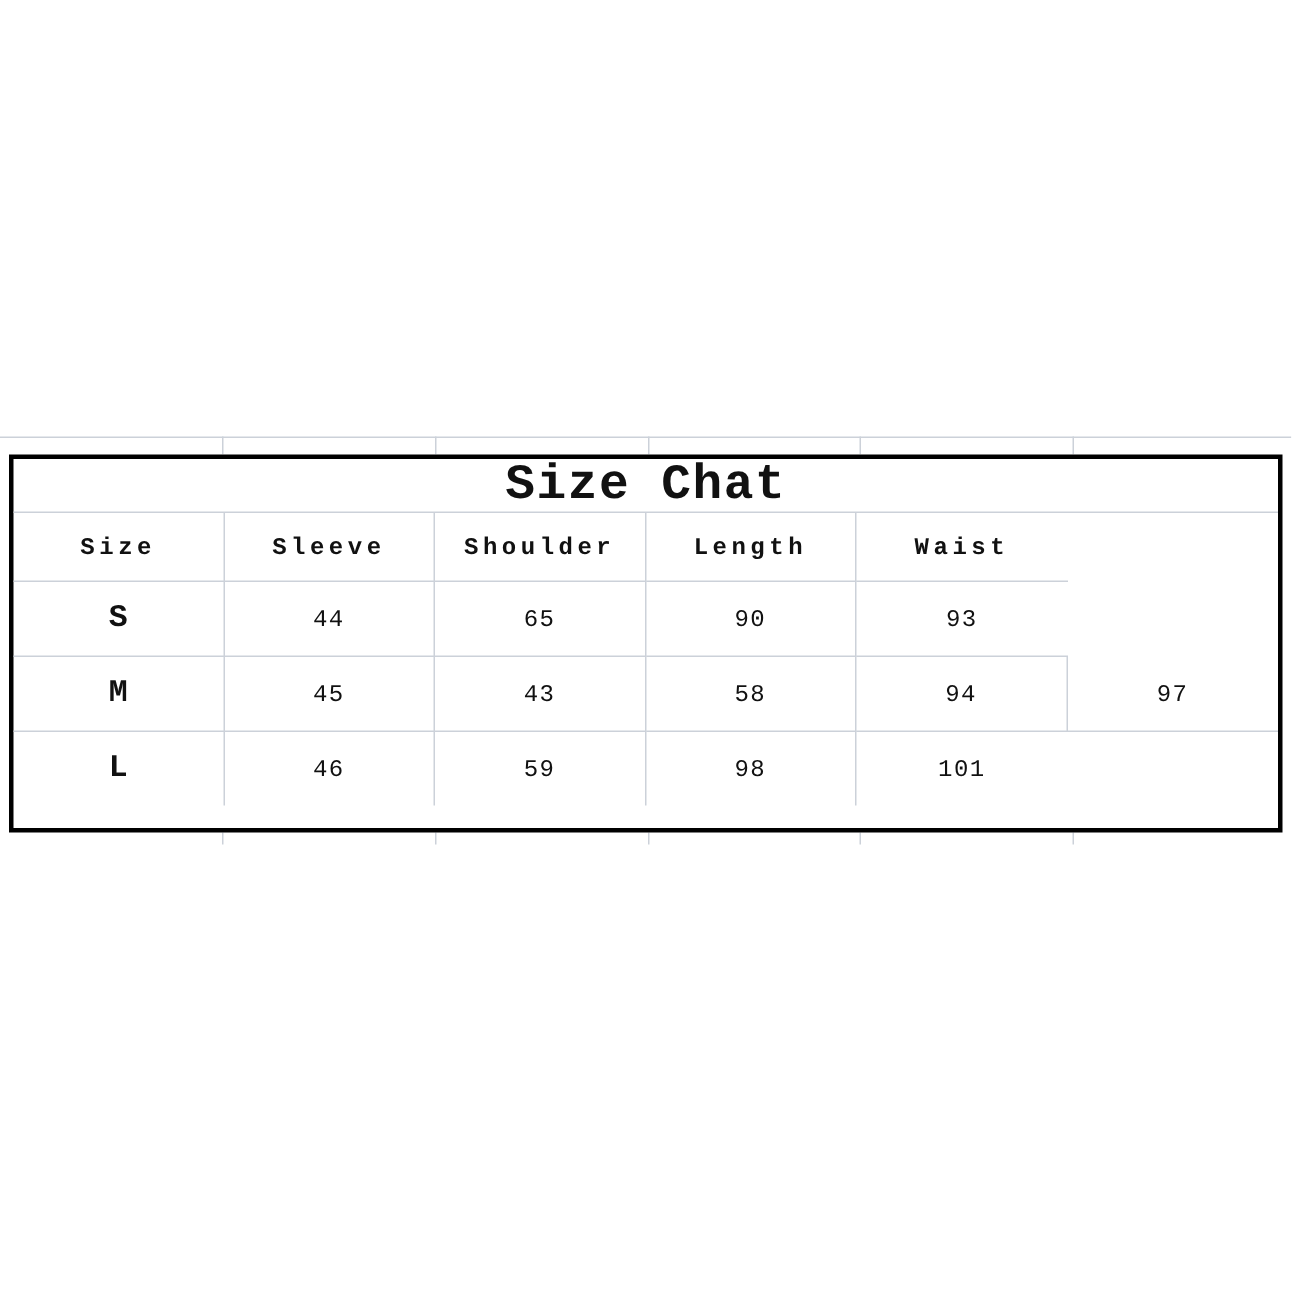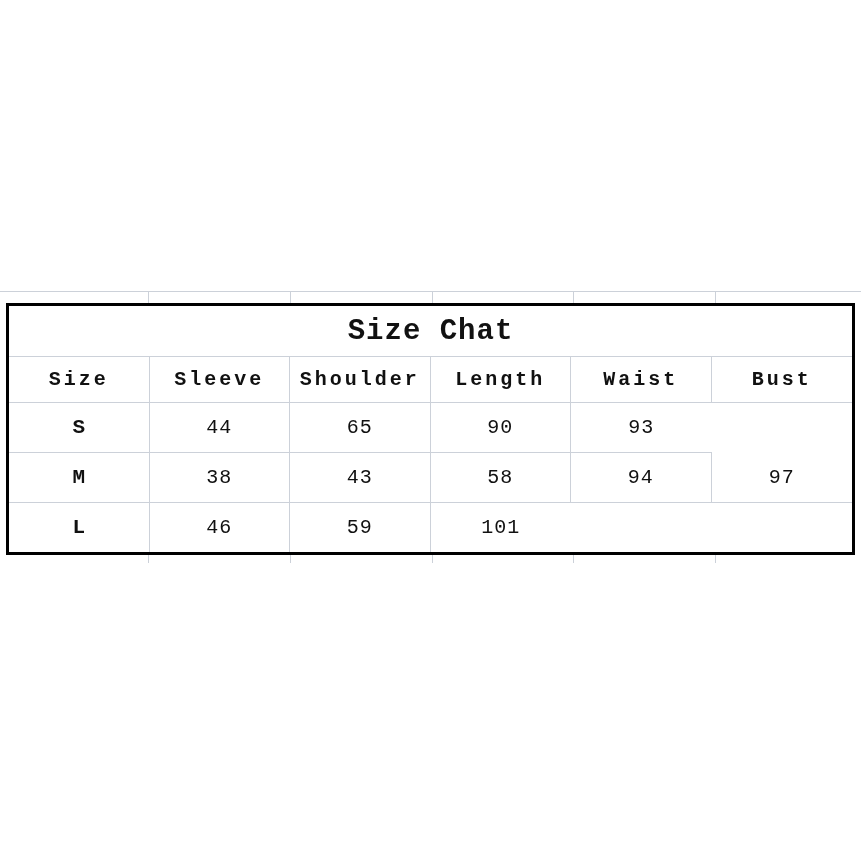--- a/index.html
+++ b/index.html
@@ -36,10 +36,10 @@
     flex-direction: column;
   }
   .title-row {
-    height: 51px;
+    height: 36px;
     border-bottom: 1px solid #ccd1d9;
     display: flex; align-items: center; justify-content: center;
-    font-size: 29px; font-weight: bold; letter-spacing: 1px;
+    font-size: 33px; font-weight: bold; letter-spacing: 1px;
   }
   .row {
     display: grid;

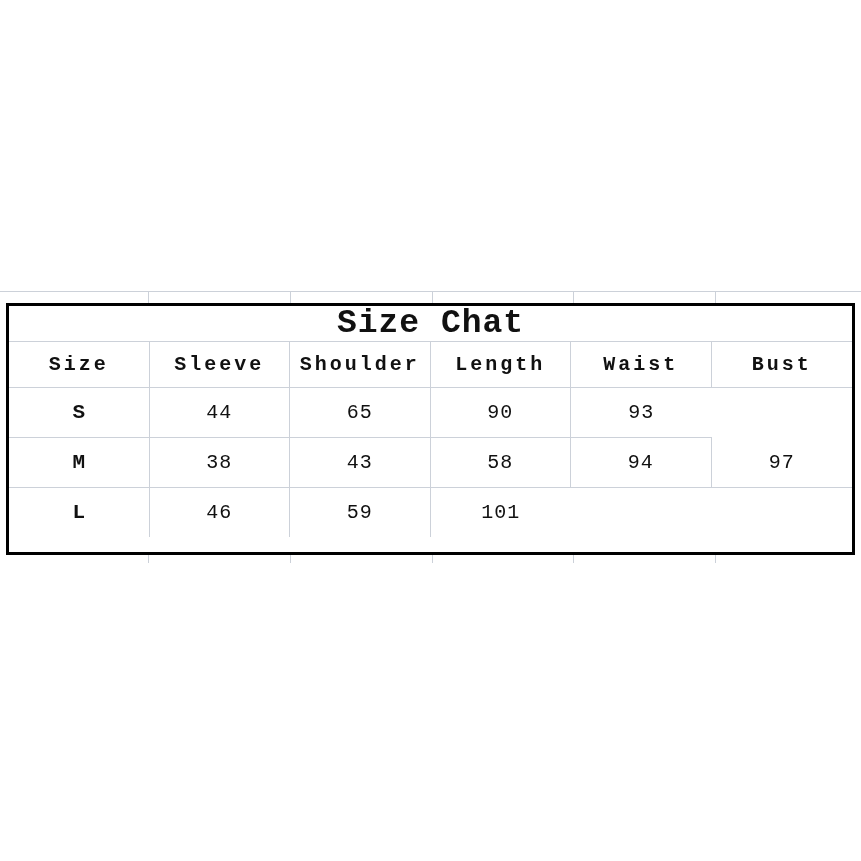--- a/index.html
+++ b/index.html
@@ -52,7 +52,7 @@
     display: flex; align-items: center; justify-content: center;
     border-right: 1px solid #ccd1d9;
     border-bottom: 1px solid #ccd1d9;
-    font-size: 20px; letter-spacing: 1px;
+    font-size: 16px; letter-spacing: 1px;
     white-space: nowrap;
   }
   .cell:last-child { border-right: none; }

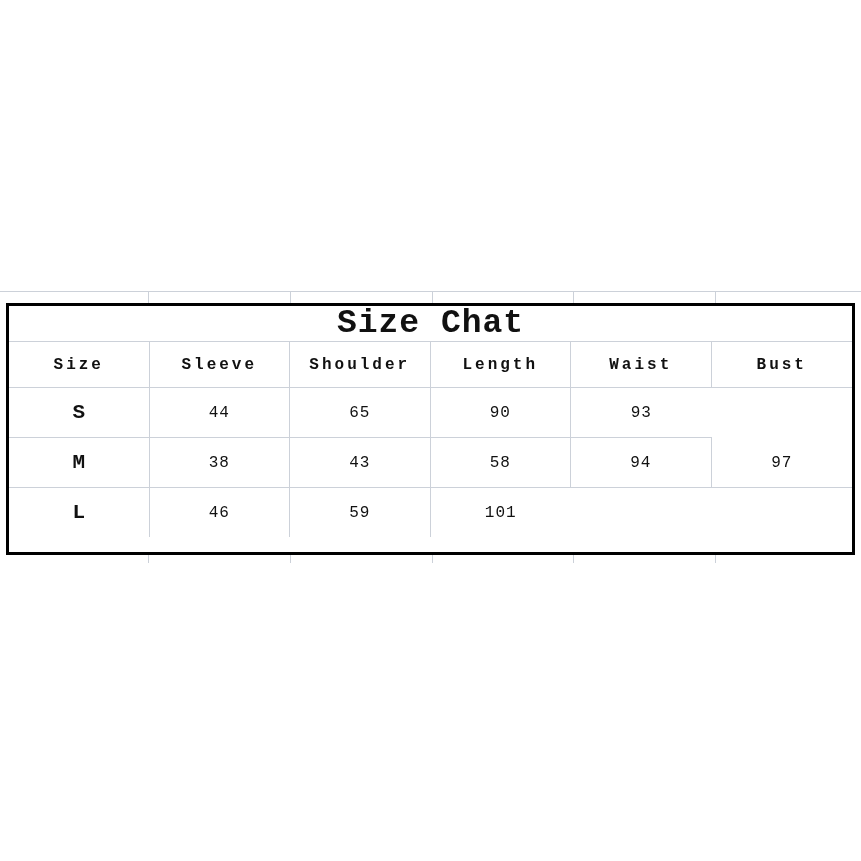--- a/index.html
+++ b/index.html
@@ -87,7 +87,6 @@
       <div class="cell">Shoulder</div>
       <div class="cell">Length</div>
       <div class="cell">Waist</div>
-      <div class="cell">Bust</div>
     </div>
 
     <div class="row data-row">

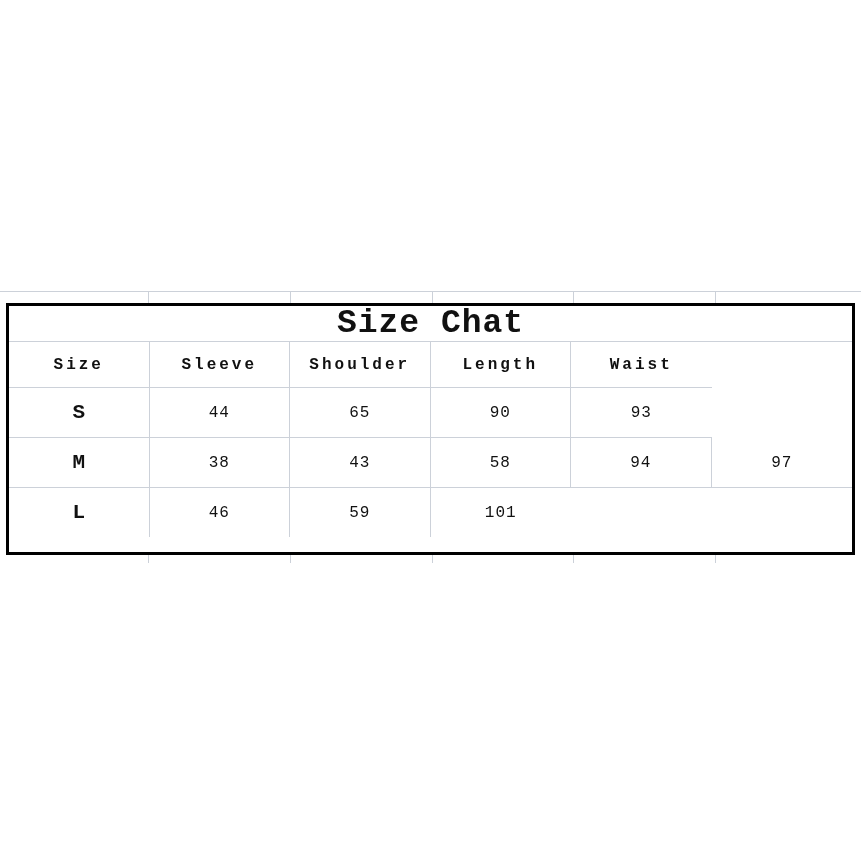--- a/index.html
+++ b/index.html
@@ -99,7 +99,7 @@
 
     <div class="row data-row">
       <div class="cell size-cell">M</div>
-      <div class="cell">38</div>
+      <div class="cell">45</div>
       <div class="cell">43</div>
       <div class="cell">58</div>
       <div class="cell">94</div>

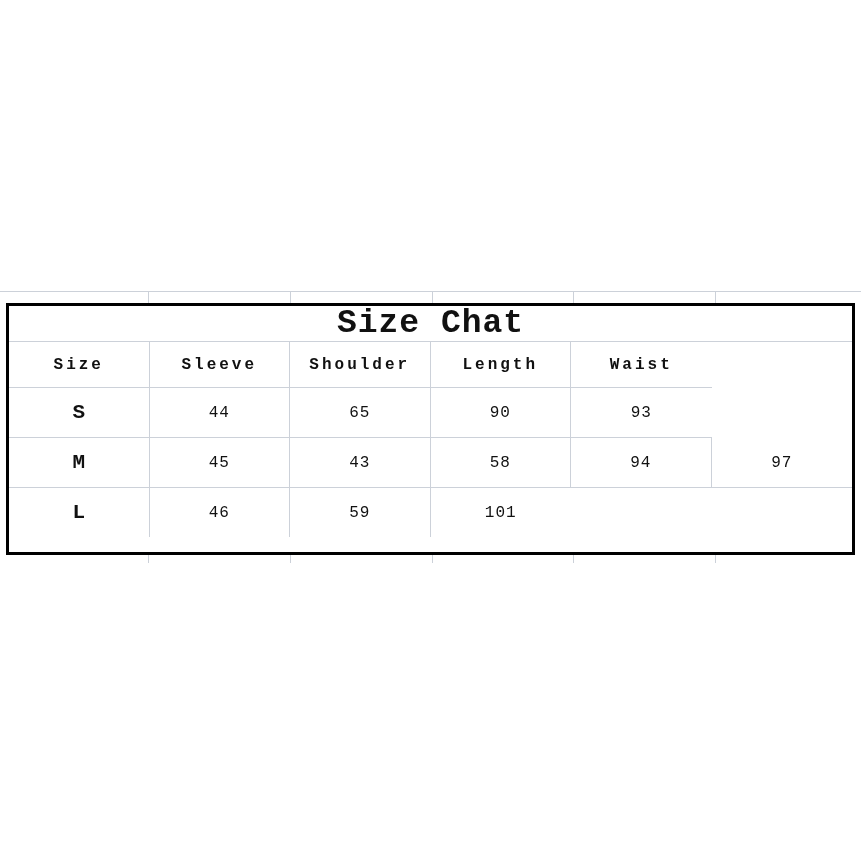--- a/index.html
+++ b/index.html
@@ -110,6 +110,7 @@
       <div class="cell size-cell">L</div>
       <div class="cell">46</div>
       <div class="cell">59</div>
+      <div class="cell">98</div>
       <div class="cell">101</div>
     </div>
 

